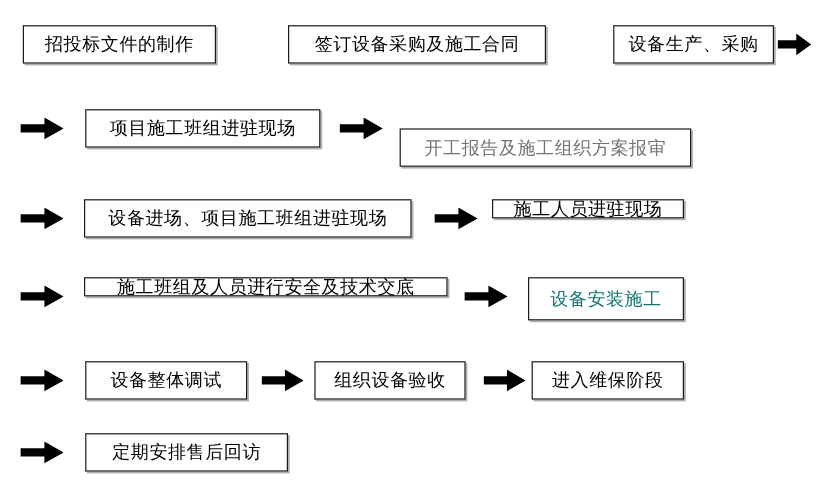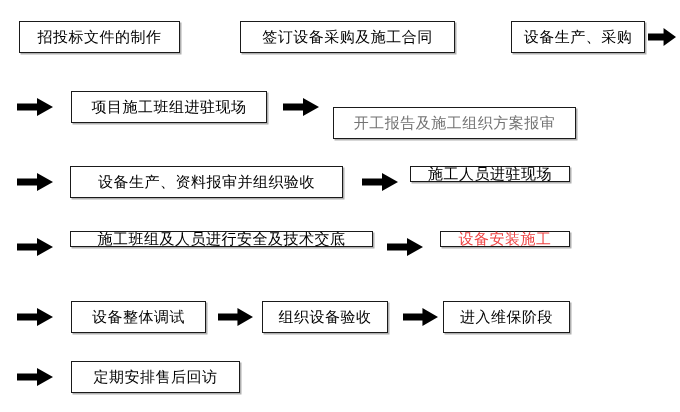--- a/index.html
+++ b/index.html
@@ -92,7 +92,7 @@
       </svg>
     </span>
     <div class="node" style="left: 70px; top: 166px; width: 273px; height: 32px; border-color: rgb(26, 26, 26); background: rgb(255, 255, 255); color: rgb(0, 0, 0);">
-      <span class="node-label">设备生产、资料报审并组织验收</span>
+      <span class="node-label">设备进场、项目施工班组进驻现场</span>
     </div>
     <div class="node" style="left: 410px; top: 166px; width: 160px; height: 16px; border-color: rgb(26, 26, 26); background: rgb(255, 255, 255); color: rgb(0, 0, 0);">
       <span class="node-label">施工人员进驻现场</span>

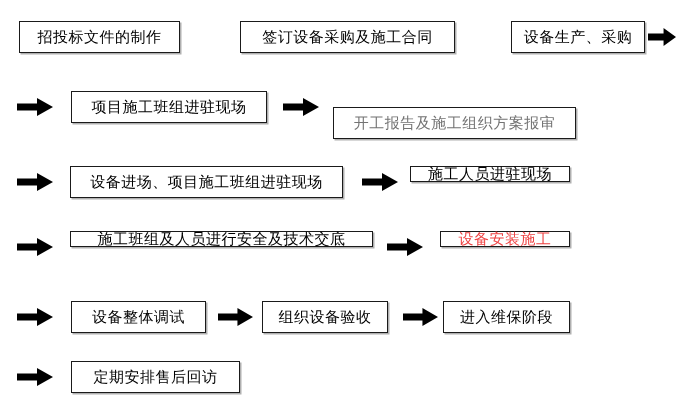--- a/index.html
+++ b/index.html
@@ -110,7 +110,7 @@
     <div class="node" style="left: 70px; top: 231px; width: 303px; height: 16px; border-color: rgb(26, 26, 26); background: rgb(255, 255, 255); color: rgb(0, 0, 0); text-align: right;">
       <span class="node-label">施工班组及人员进行安全及技术交底</span>
     </div>
-    <div class="node" style="left: 440px; top: 231px; width: 130px; height: 16px; border-color: rgb(26, 26, 26); background: rgb(255, 255, 255); color: #ef4444;">
+    <div class="node" style="left: 440px; top: 231px; width: 130px; height: 36px; border-color: rgb(26, 26, 26); background: rgb(255, 255, 255); color: #0f766e;">
       <span class="node-label">设备安装施工</span>
     </div>
     <span class="arrow" style="left: 17px; top: 308px; width: 36px; height: 18px;">

